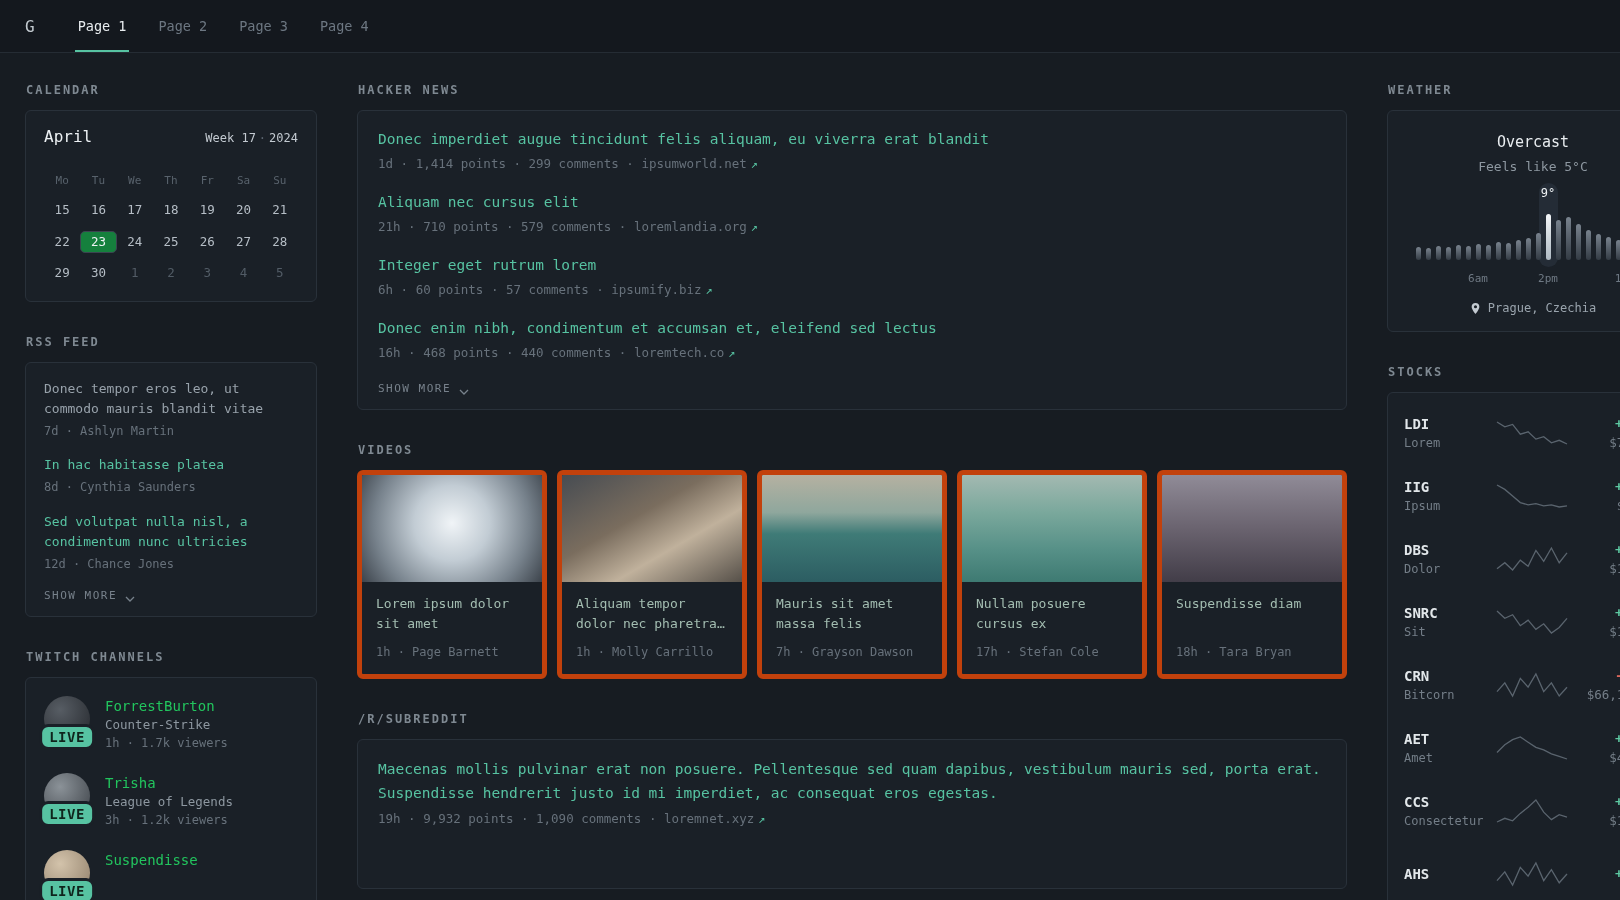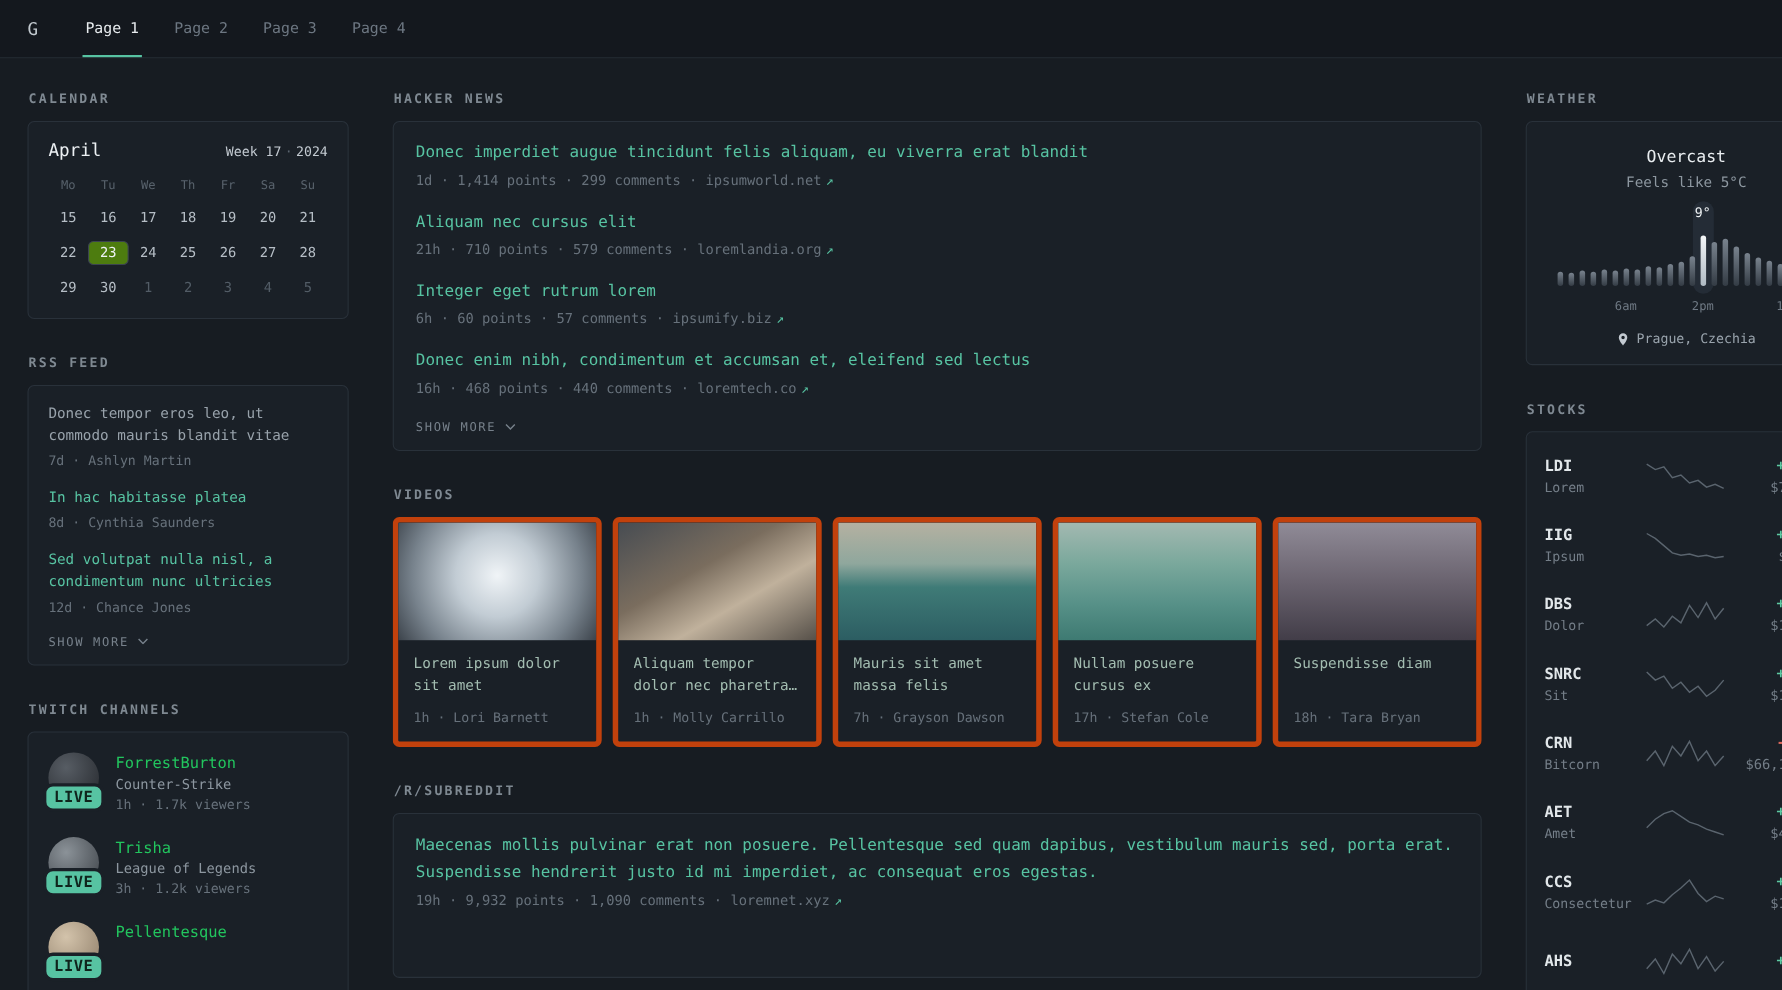--- a/index.html
+++ b/index.html
@@ -26,7 +26,7 @@
   .show-more svg{stroke:#77818b}
   
   .cal-card{padding:16px 18px 16px}
-  .cal-header{display:flex;justify-content:space-between;align-items:baseline;margin-bottom:16px}
+  .cal-header{display:flex;justify-content:space-between;align-items:baseline;margin-bottom:28px}
   .cal-month{font-size:16px;color:#ecf0f3}
   .cal-week{font-size:12px;color:#c3cad1}
   .cal-week .dot{color:#5b6570;margin:0 3px}

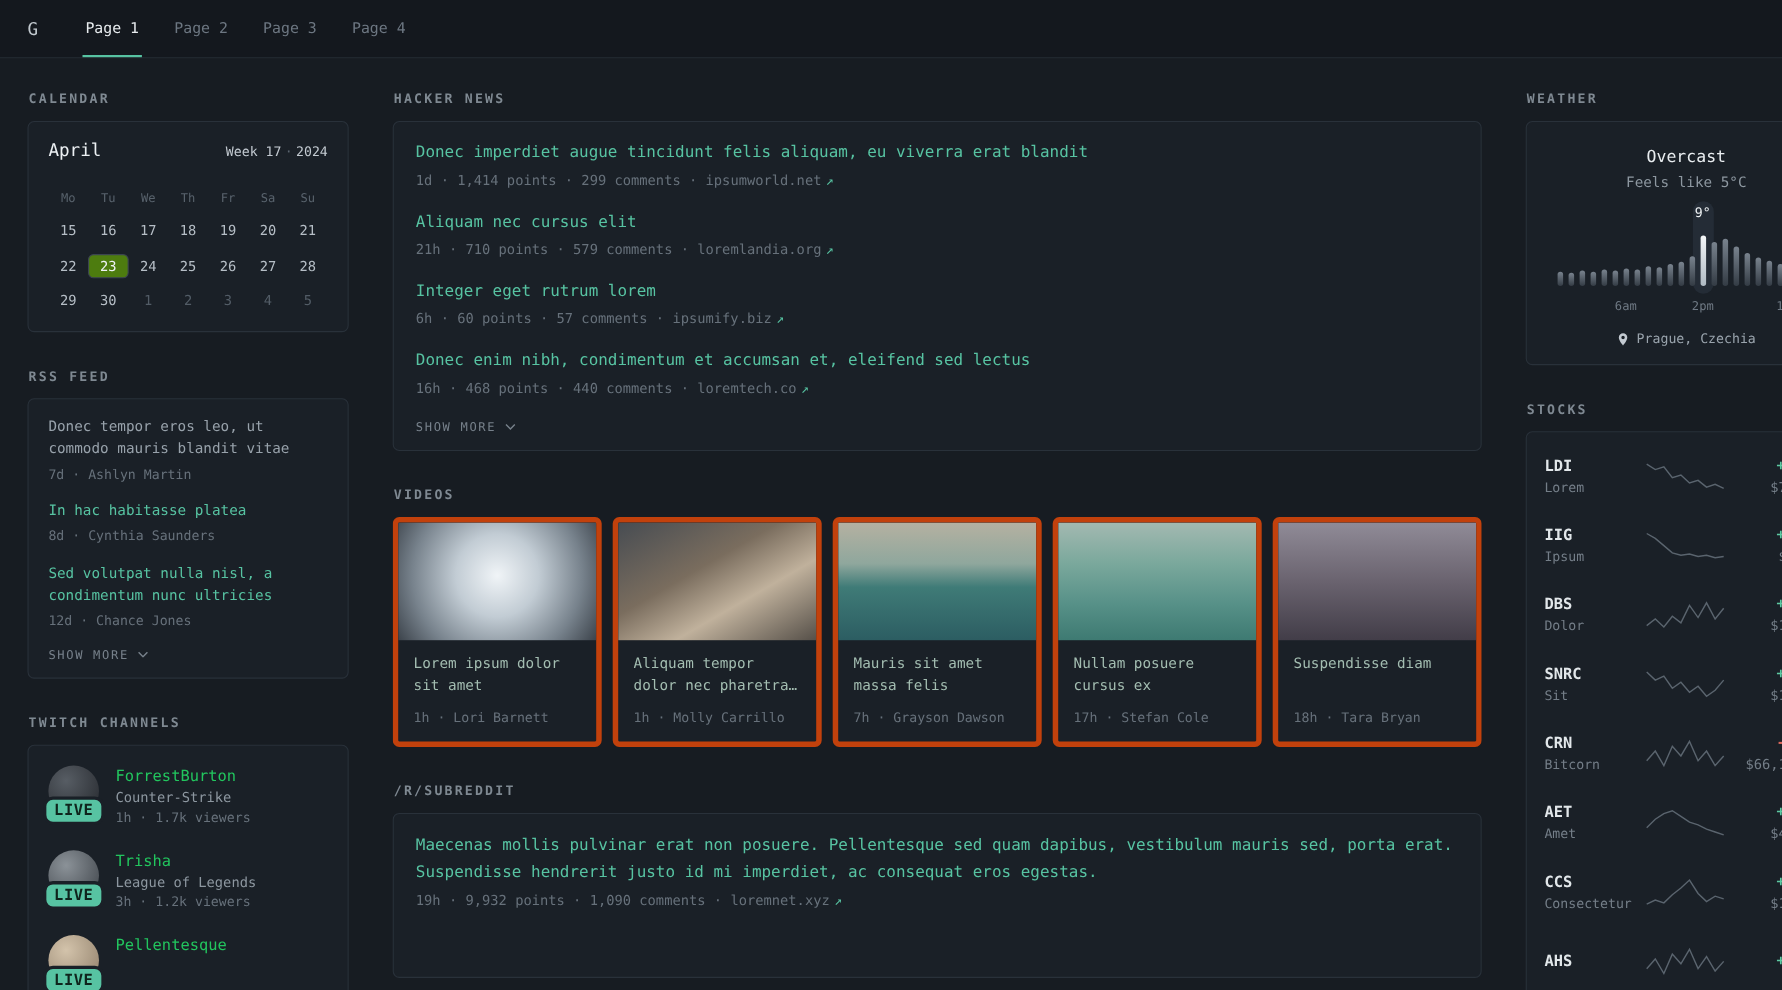--- a/index.html
+++ b/index.html
@@ -34,7 +34,7 @@
   .cal-head{font-size:11px;color:#58626c;padding-bottom:3px}
   .cal-day{font-size:12.5px;color:#b6bec6;padding:5px 0;line-height:1}
   .cal-day.out{color:#525c66}
-  .cal-day.today{background:#4d7c0f;border:1px solid #3b4450;border-radius:5px;color:#eef2f5;padding:4px 0}
+  .cal-day.today{background:#15803d;border:1px solid #3b4450;border-radius:5px;color:#eef2f5;padding:4px 0}
   
   .rss-card{padding:16px 18px 14px}
   .rss-item{margin-bottom:15px;cursor:pointer}

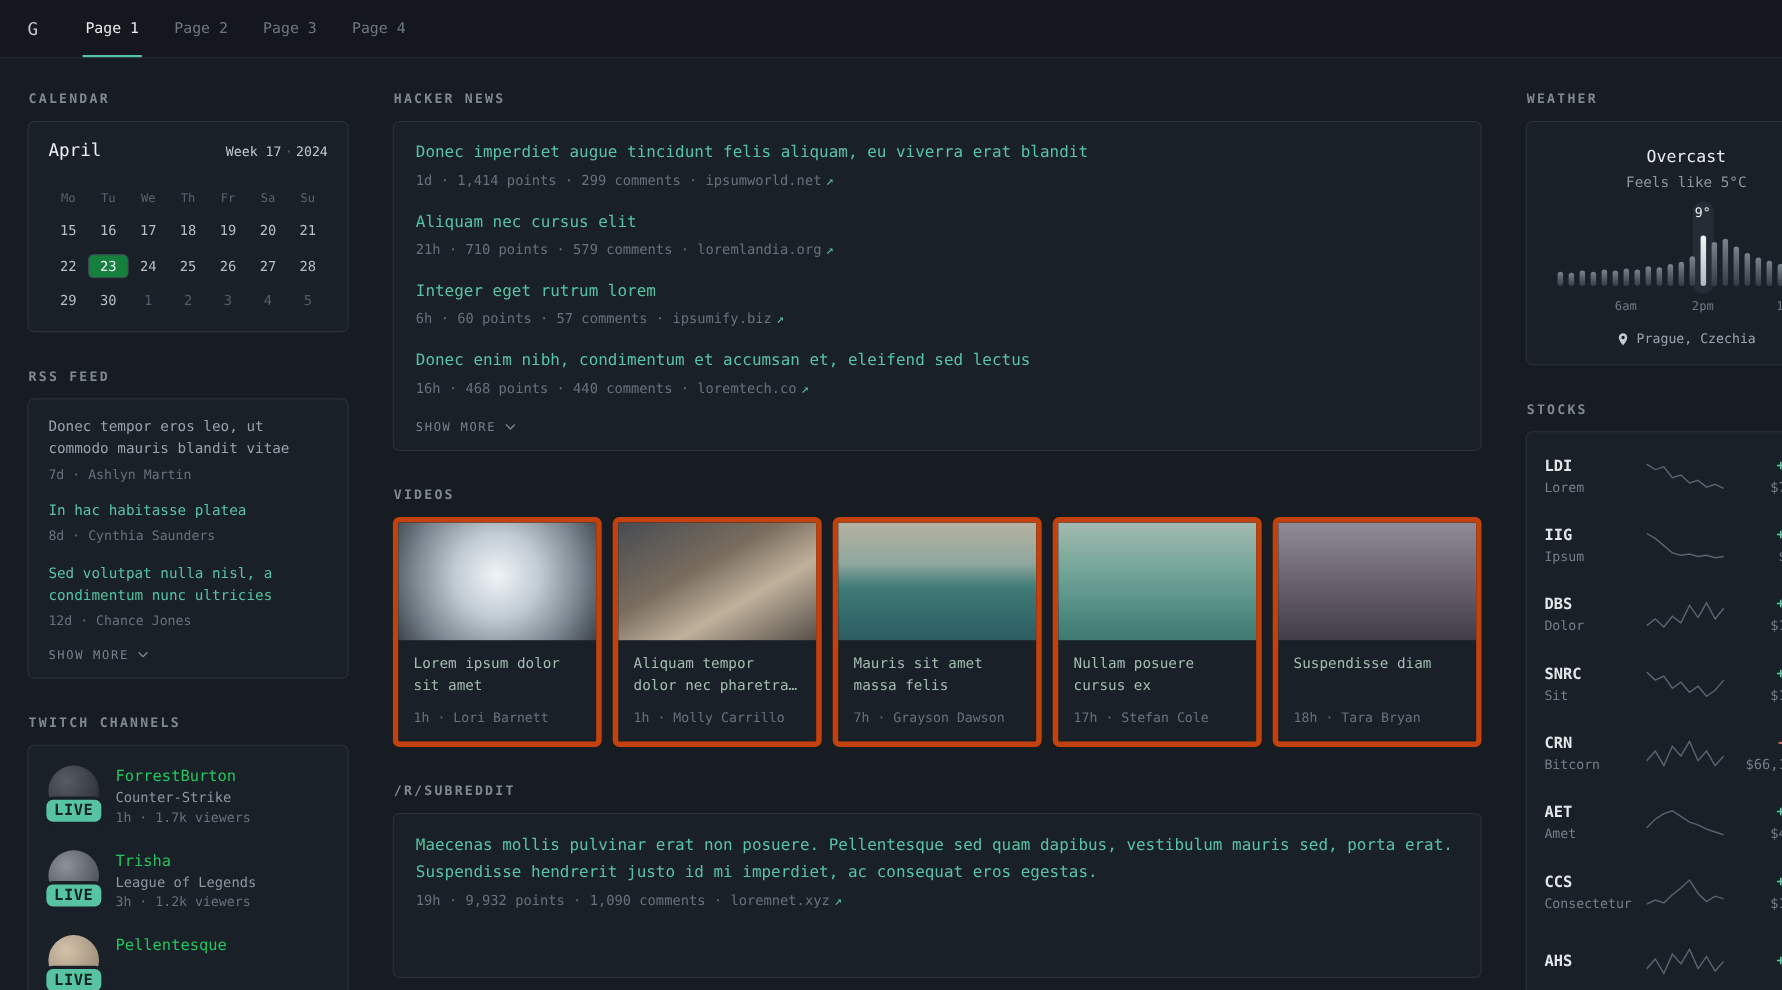--- a/index.html
+++ b/index.html
@@ -22,7 +22,7 @@
   .wtitle{font-size:12px;font-weight:700;letter-spacing:2px;color:#7f8992;margin:0 0 13px 1px}
   .card{background:#1a2027;border:1px solid #29313a;border-radius:6px}
   .meta{font-size:12px;color:#67717b;margin-top:3px;line-height:1.45}
-  .show-more{display:flex;align-items:center;gap:8px;font-size:11px;letter-spacing:1.5px;color:#77818b;margin-top:6px;cursor:pointer}
+  .show-more{display:flex;align-items:flex-end;gap:8px;font-size:11px;letter-spacing:1.5px;color:#77818b;margin-top:6px;cursor:pointer}
   .show-more svg{stroke:#77818b}
   
   .cal-card{padding:16px 18px 16px}

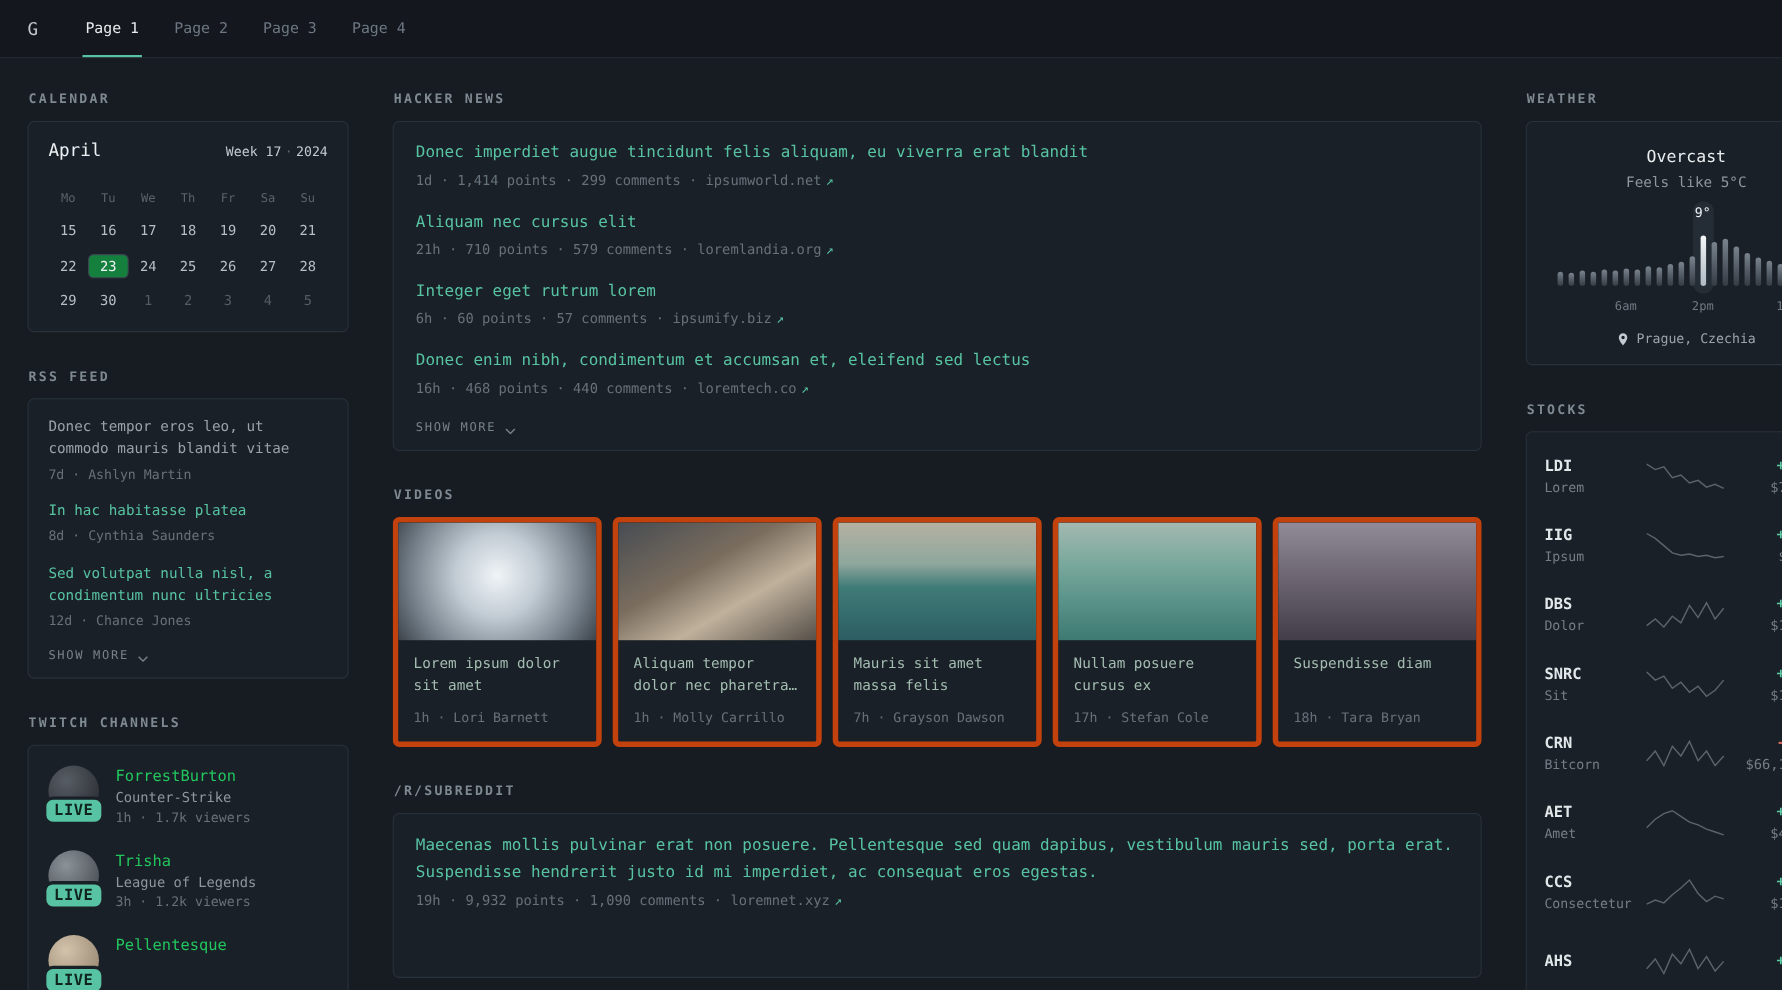--- a/index.html
+++ b/index.html
@@ -253,7 +253,7 @@
             <div class="video-thumb" style="background: radial-gradient(circle at 50% 45%, rgb(240, 244, 247) 0%, rgb(194, 204, 212) 35%, rgb(119, 130, 140) 72%, rgb(60, 67, 75) 100%);"></div>
             <div class="video-info">
               <div class="video-title">Lorem ipsum dolor sit amet consectetu…</div>
-              <div class="meta">1h · Lori Barnett</div>
+              <div class="meta">1h · Page Barnett</div>
             </div>
           </div>
           <div class="video-card">

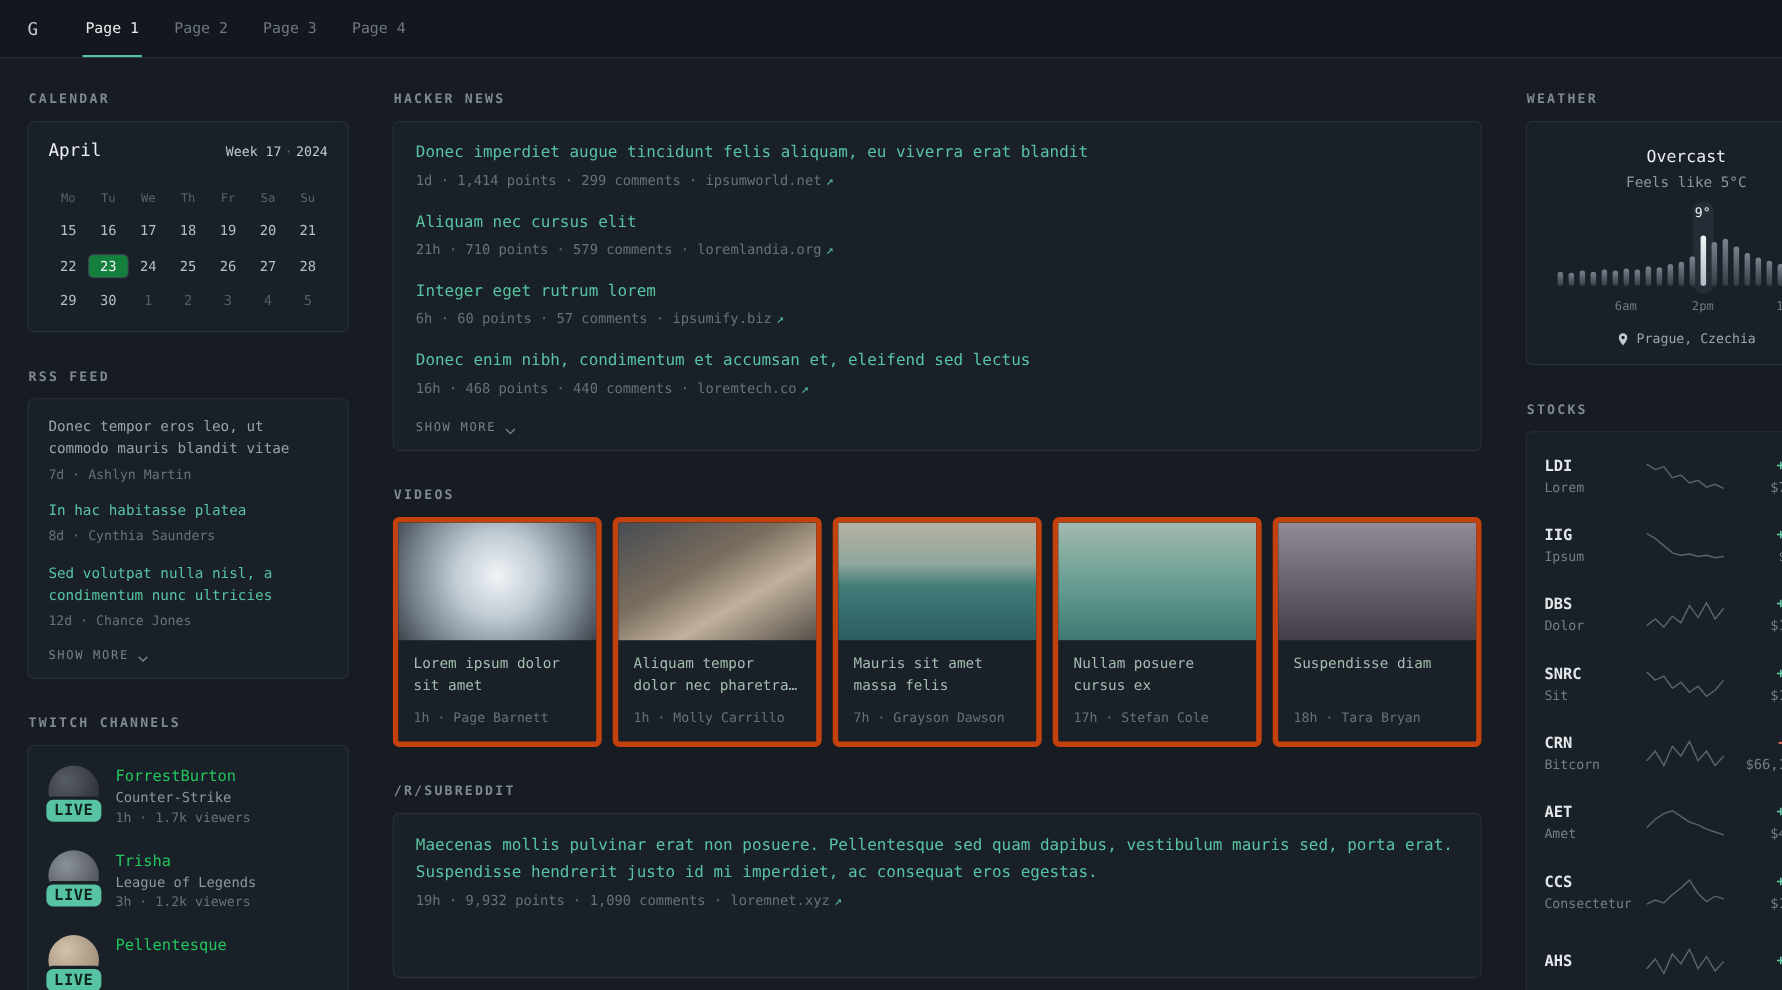--- a/index.html
+++ b/index.html
@@ -205,7 +205,7 @@
                 <div class="live-badge">LIVE</div>
               </div>
               <div class="tw-text">
-                <div class="tw-name">Pellentesque</div>
+                <div class="tw-name">Suspendisse</div>
               </div>
             </div>
           </div>

